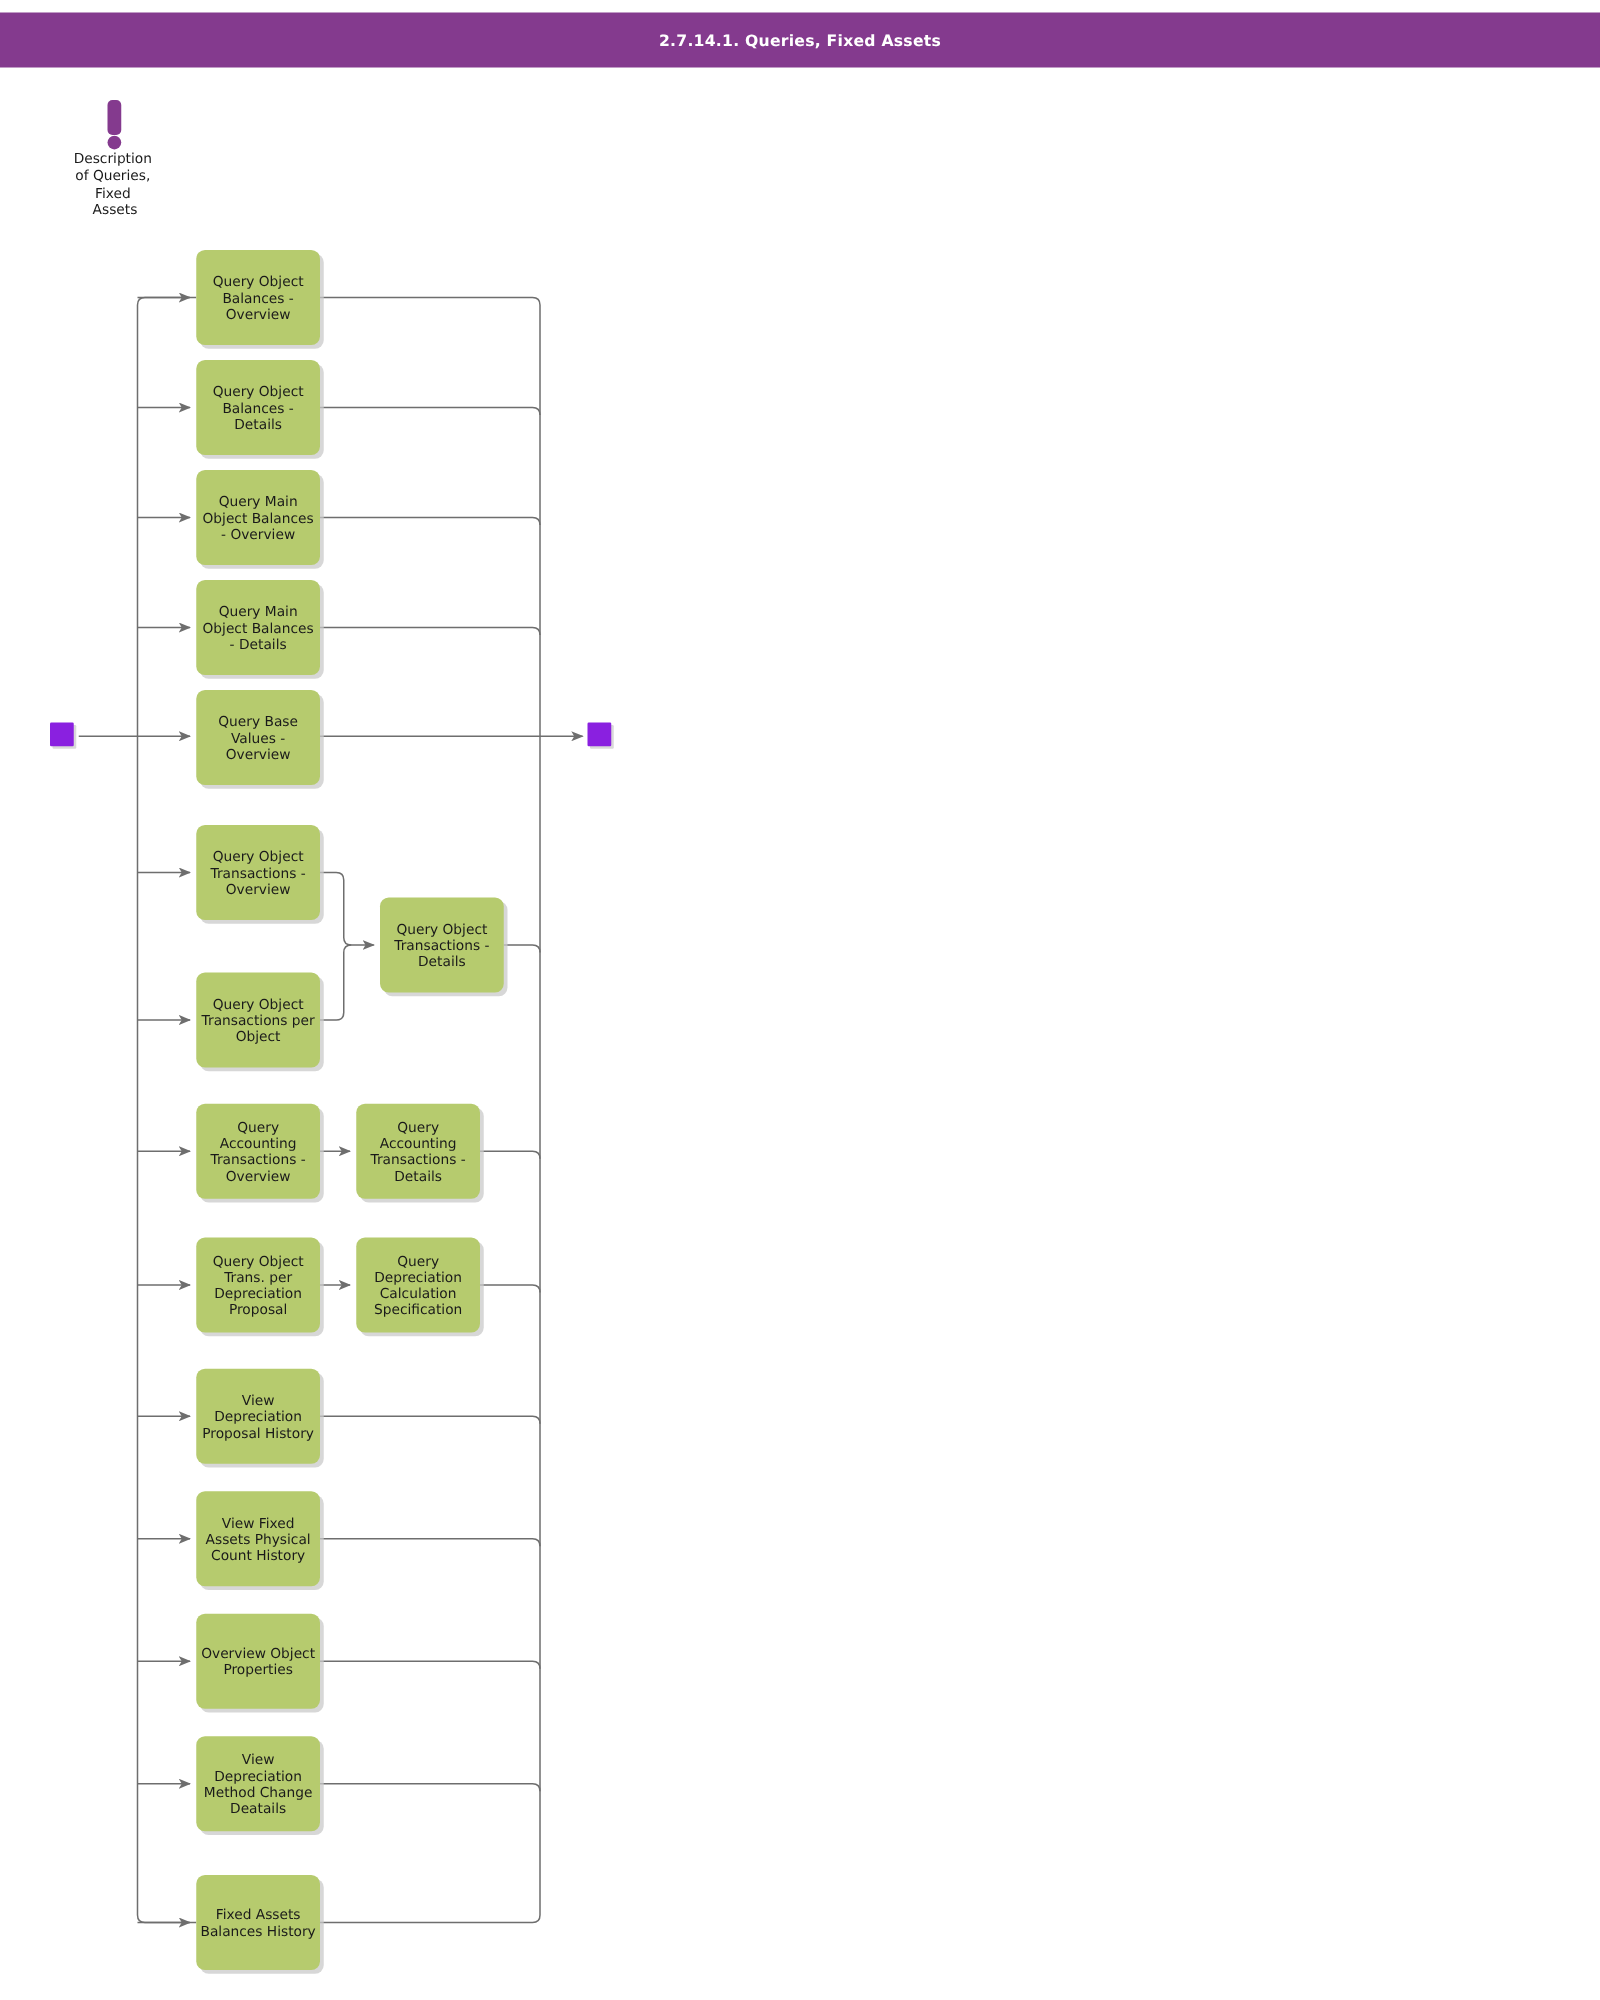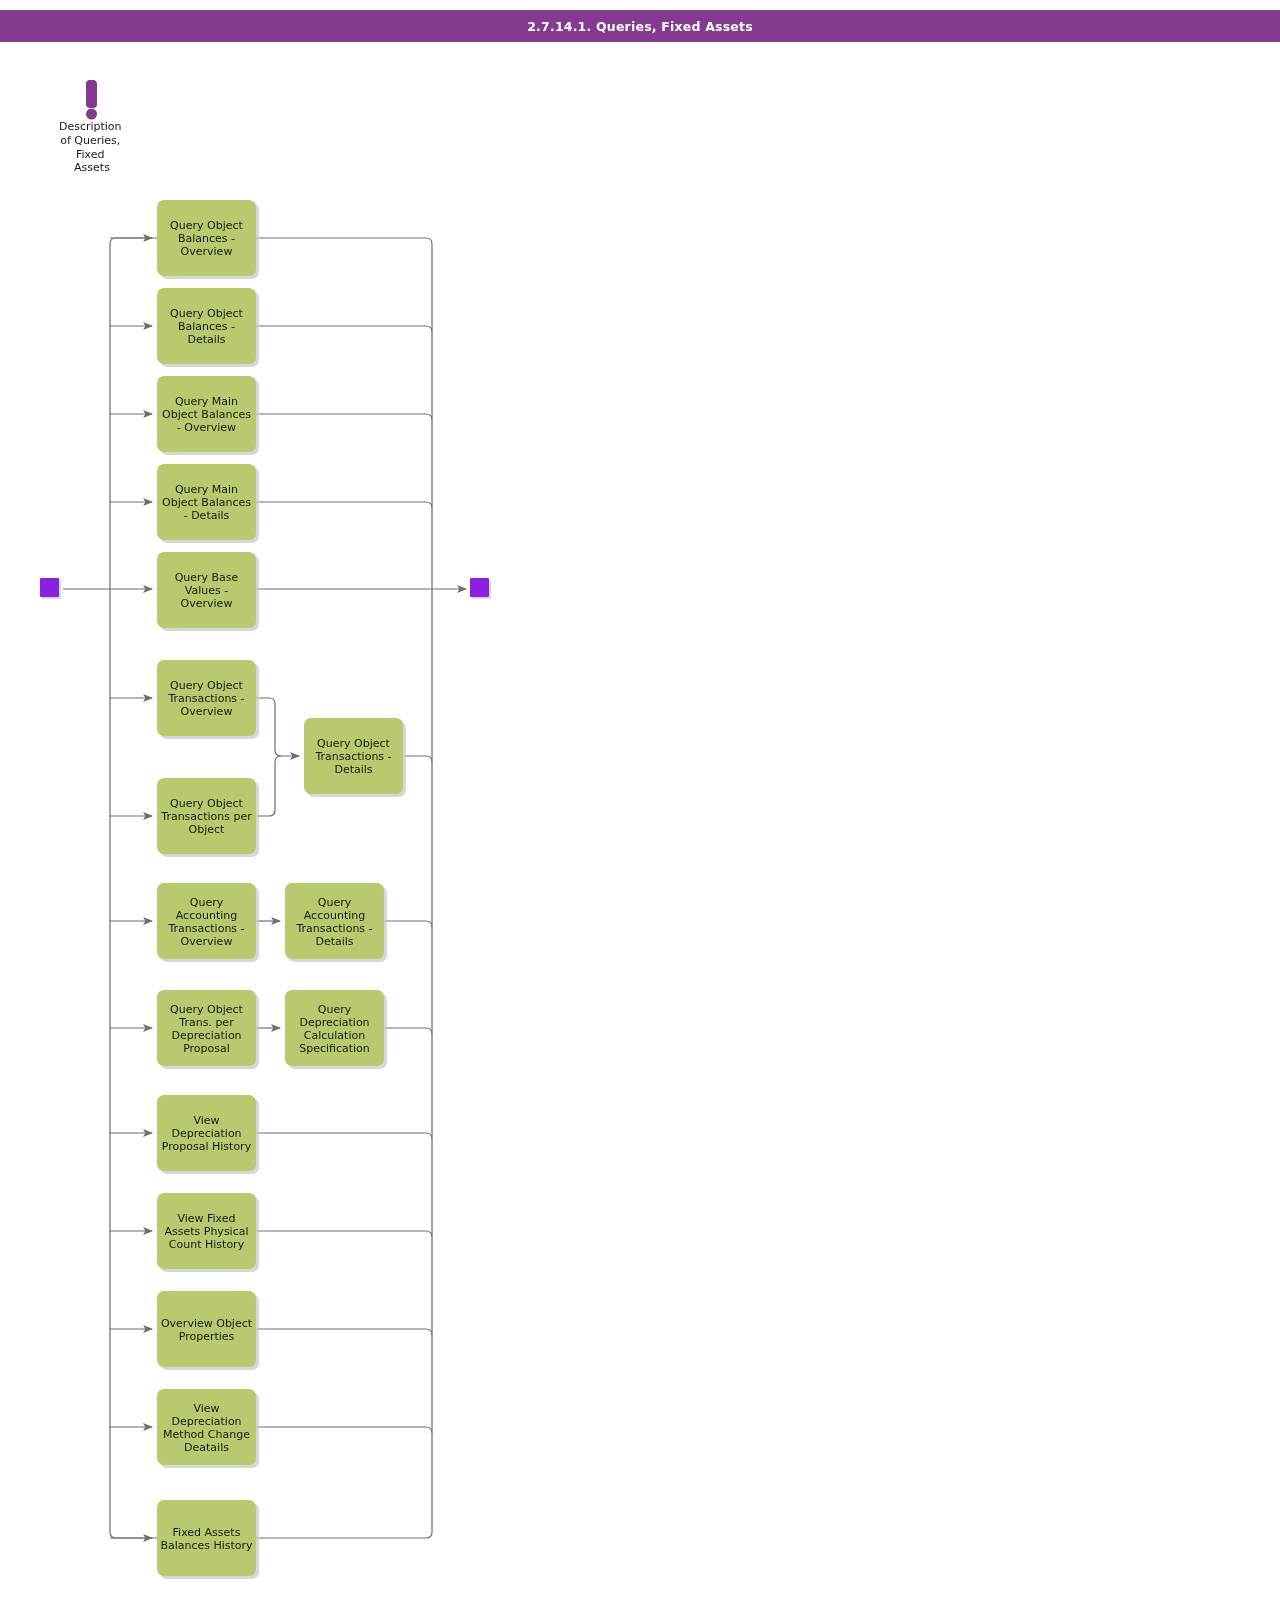--- a/index.html
+++ b/index.html
@@ -18,7 +18,7 @@
   .titlebar {
     position: absolute;
     left: 0; top: 10px;
-    width: 1280px; height: 32px;
+    width: 1280px; height: 44px;
     background: #843a8e;
     display: flex; align-items: center; justify-content: center;
   }

